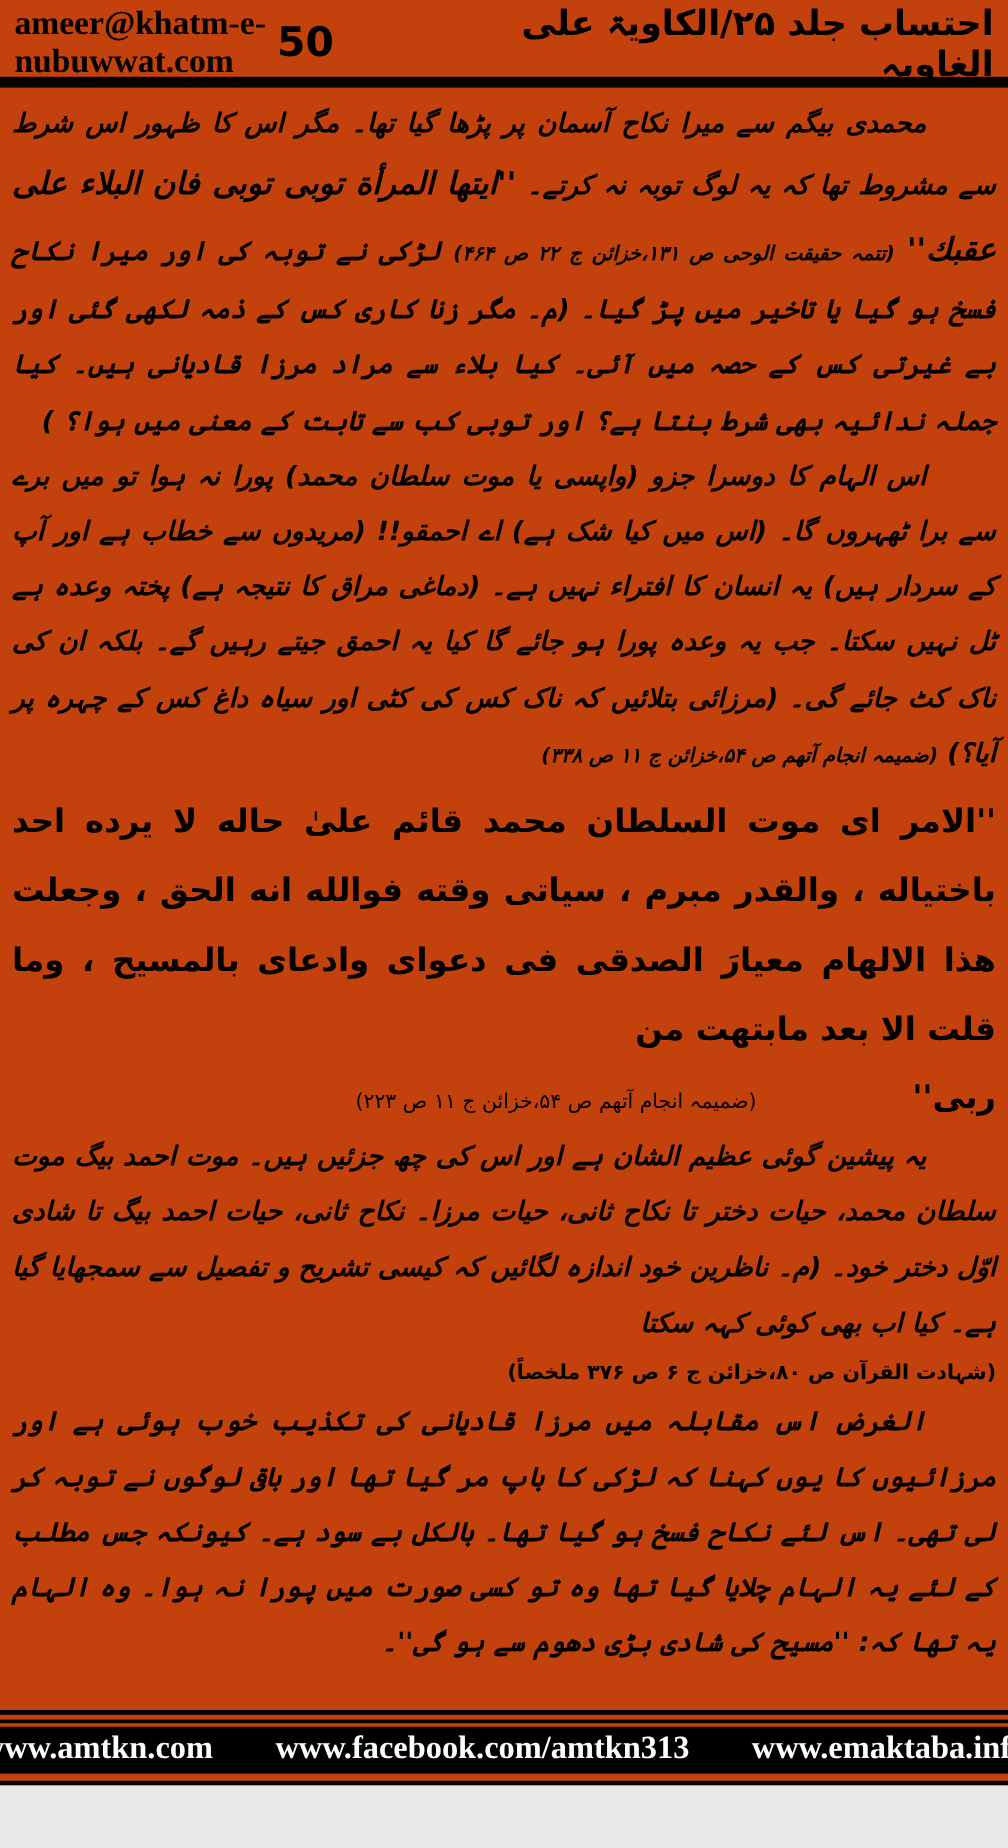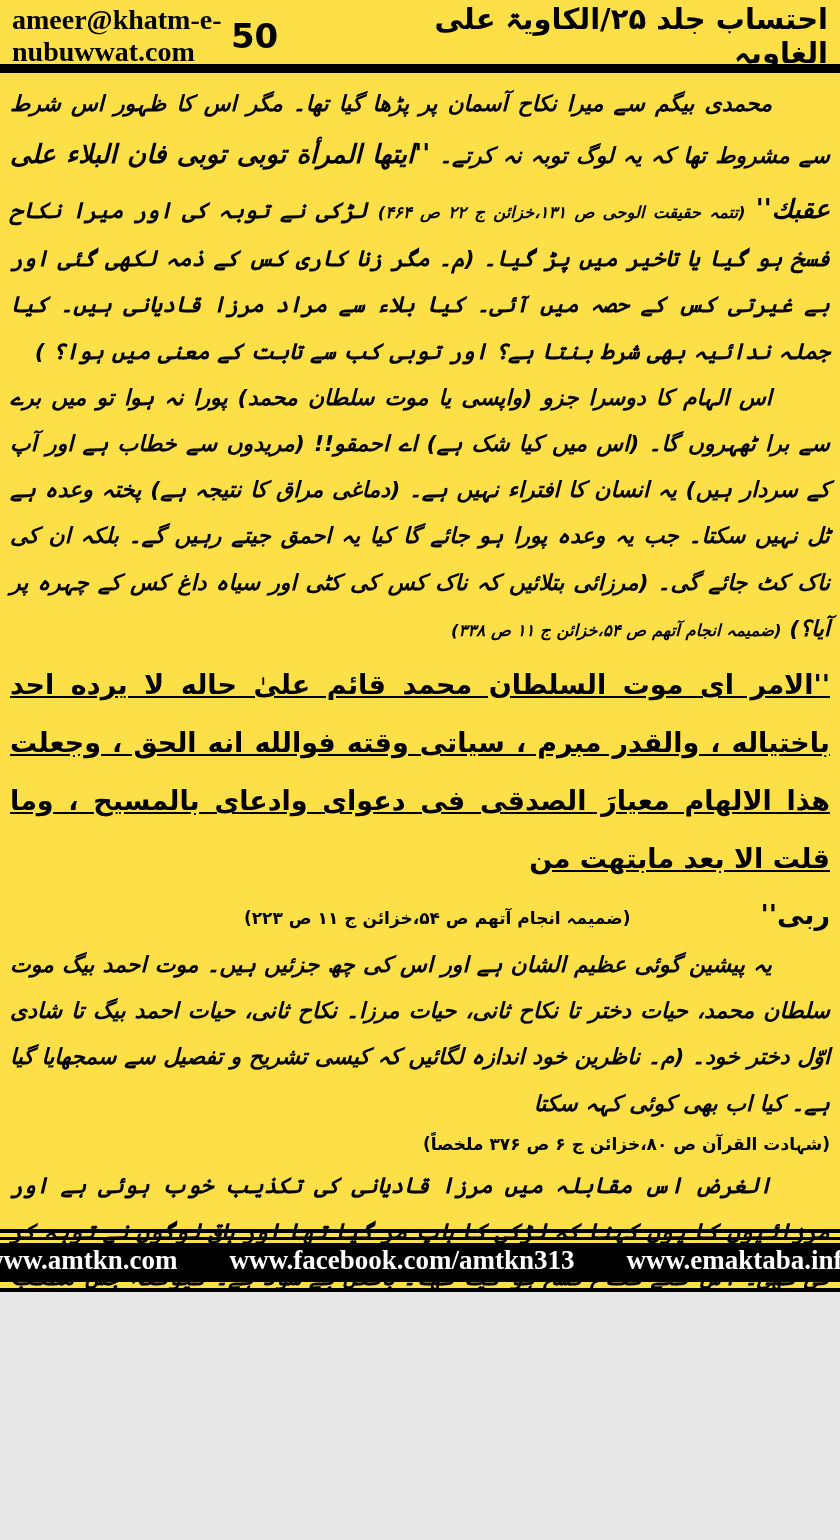--- a/index.html
+++ b/index.html
@@ -5,8 +5,8 @@
   html,body{margin:0;padding:0;background:#e8e8e8;}
   .page{
     position:relative;
-    width:840px;height:1292px;
-    background:#fde047;color:#000;
+    width:840px;height:1488px;
+    background:#c2410c;color:#000;
     font-family:"DejaVu Sans",sans-serif;
     overflow:hidden;
     margin:0 auto;

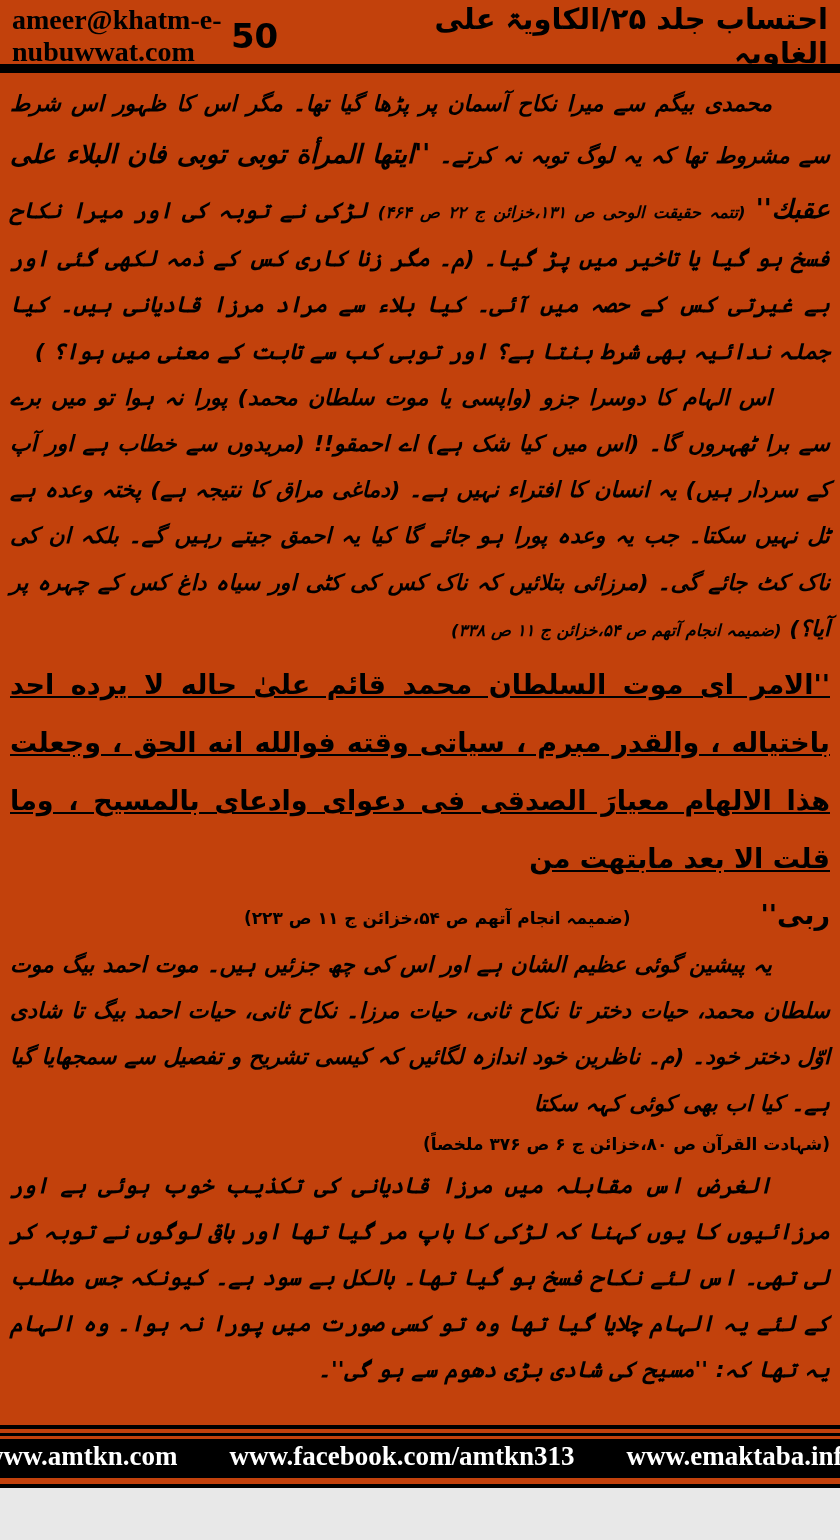--- a/index.html
+++ b/index.html
@@ -47,7 +47,6 @@
     margin:4px 0 0 0;
     font-size:27px;font-weight:bold;line-height:2.15;
     text-align:justify;
-    text-decoration:underline;
   }
   .arabic-end{
     display:flex;align-items:baseline;

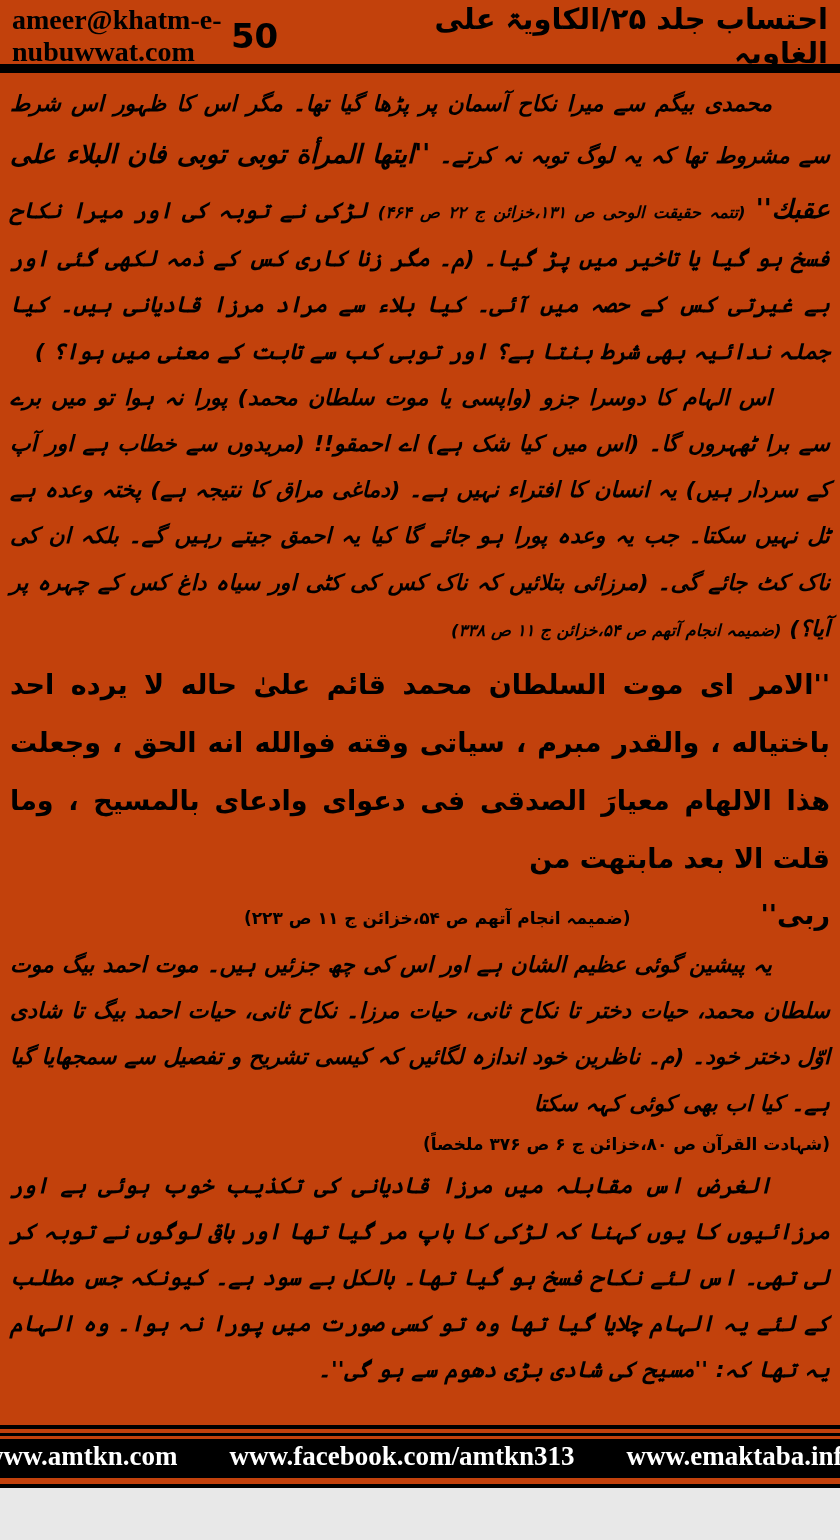--- a/index.html
+++ b/index.html
@@ -53,7 +53,7 @@
     font-size:27px;font-weight:bold;line-height:2.0;
   }
   .arabic-end .cite-n{
-    font-size:17px;margin-right:130px;font-weight:bold;
+    font-size:17px;margin-right:130px;font-weight:normal;
   }
   .line-split{
     display:flex;align-items:baseline;justify-content:space-between;

